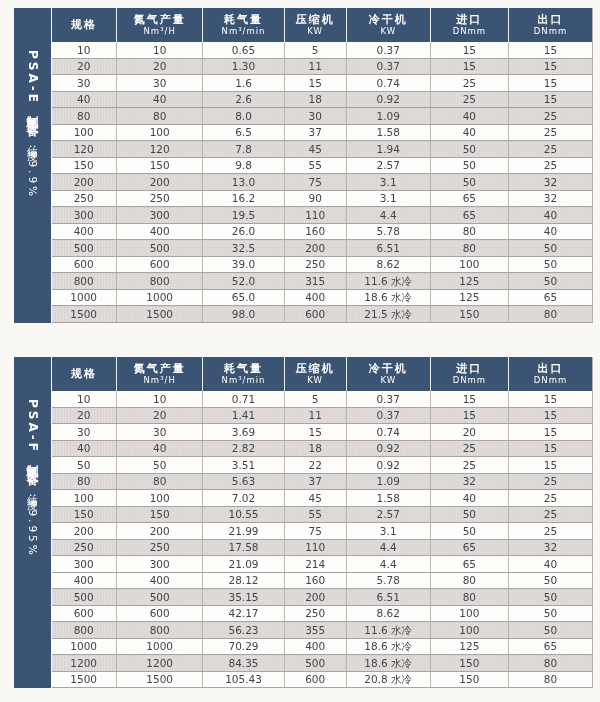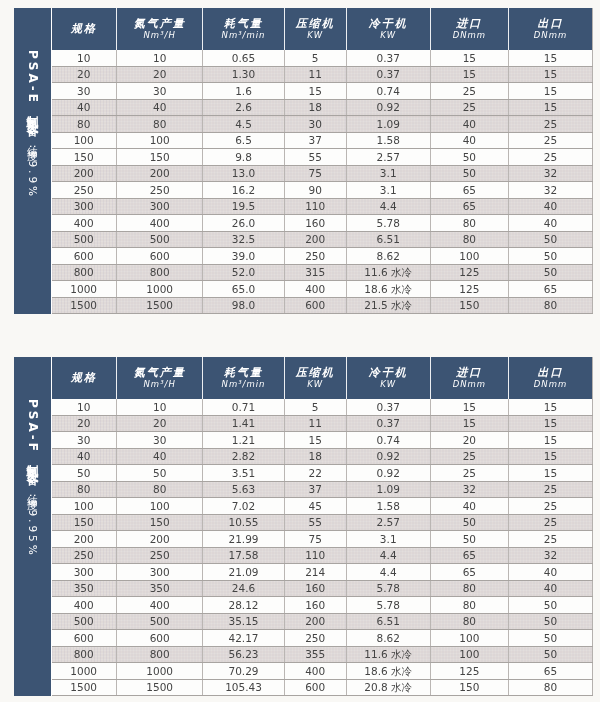--- a/index.html
+++ b/index.html
@@ -36,9 +36,9 @@
   table.spec col:nth-child(6){width:14.5%;}
   table.spec col:nth-child(7){width:15.5%;}
   table.spec th{
-    background:#3c5473;color:#ffffff;height:42px;padding:0;
+    background:#3c5473;color:#ffffff;height:34px;padding:0;
     border-left:1.5px solid rgba(255,255,255,.9);
-    font-weight:bold;vertical-align:middle;font-style:italic;
+    font-weight:bold;vertical-align:middle;
   }
   .hwrap{display:flex;flex-direction:column;align-items:center;justify-content:center;height:100%;}
   .hlabel{font-size:11px;letter-spacing:2px;line-height:1.15;}

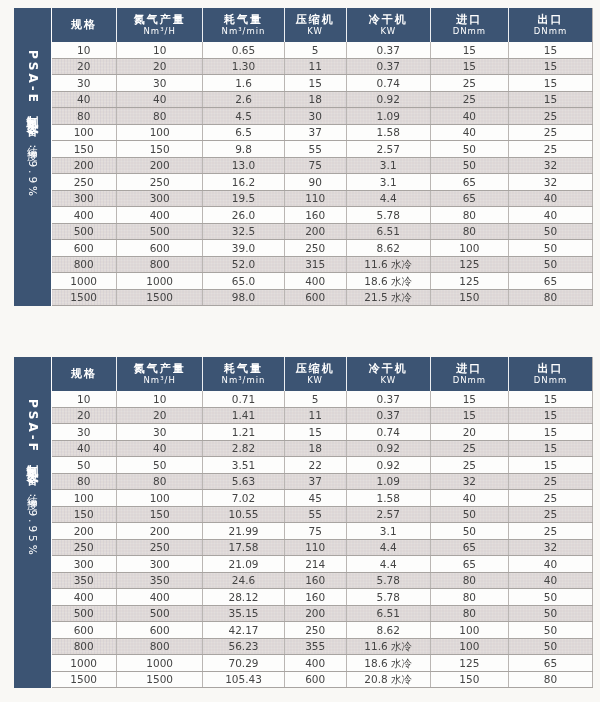--- a/index.html
+++ b/index.html
@@ -162,7 +162,7 @@
           <tr class="striped">
             <td>80</td>
             <td>80</td>
-            <td>4.5</td>
+            <td>8.0</td>
             <td>30</td>
             <td>1.09</td>
             <td>40</td>

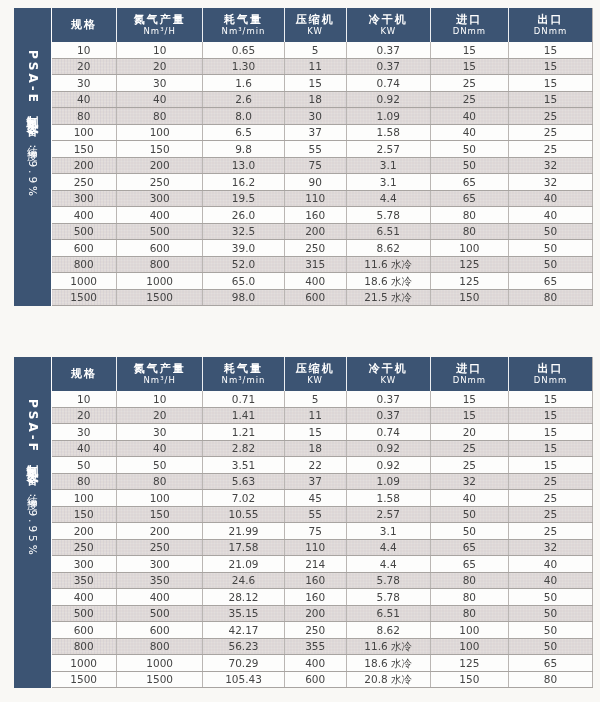--- a/index.html
+++ b/index.html
@@ -177,6 +177,15 @@
             <td>40</td>
             <td>25</td>
           </tr>
+          <tr class="striped">
+            <td>120</td>
+            <td>120</td>
+            <td>7.8</td>
+            <td>45</td>
+            <td>1.94</td>
+            <td>50</td>
+            <td>25</td>
+          </tr>
           <tr>
             <td>150</td>
             <td>150</td>

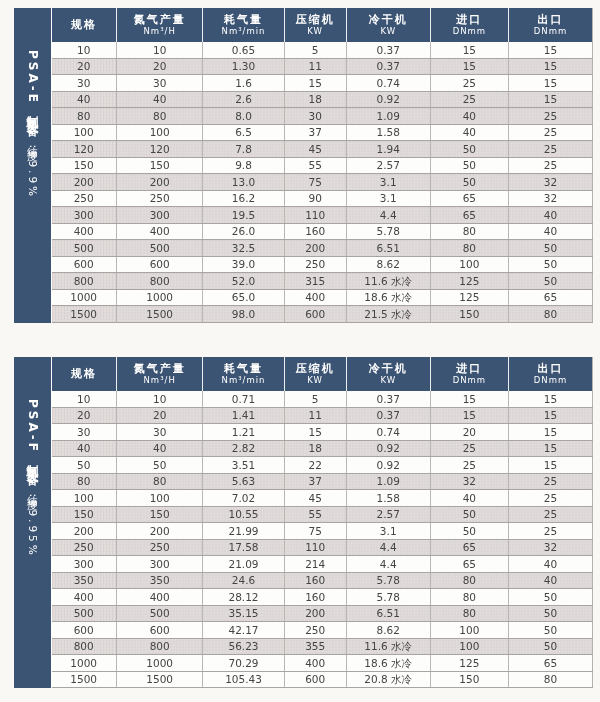--- a/index.html
+++ b/index.html
@@ -362,7 +362,7 @@
           <tr>
             <td>30</td>
             <td>30</td>
-            <td>1.21</td>
+            <td>3.69</td>
             <td>15</td>
             <td>0.74</td>
             <td>20</td>

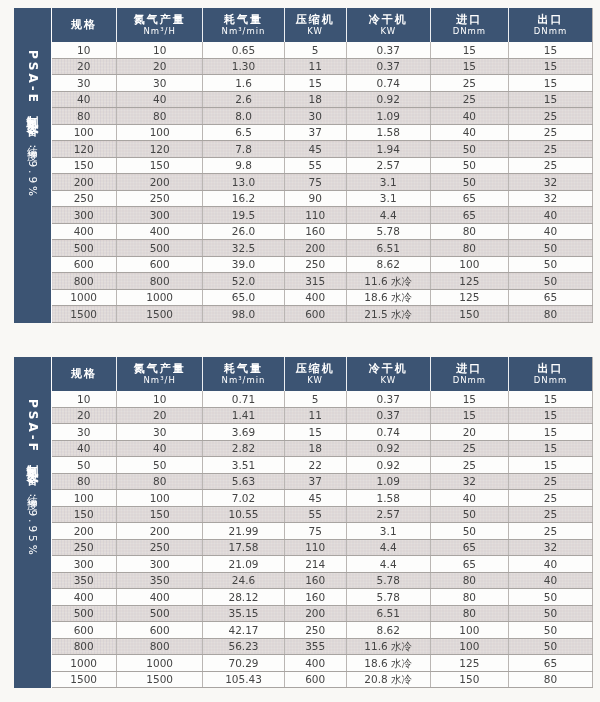--- a/index.html
+++ b/index.html
@@ -440,15 +440,6 @@
             <td>65</td>
             <td>40</td>
           </tr>
-          <tr class="striped">
-            <td>350</td>
-            <td>350</td>
-            <td>24.6</td>
-            <td>160</td>
-            <td>5.78</td>
-            <td>80</td>
-            <td>40</td>
-          </tr>
           <tr>
             <td>400</td>
             <td>400</td>

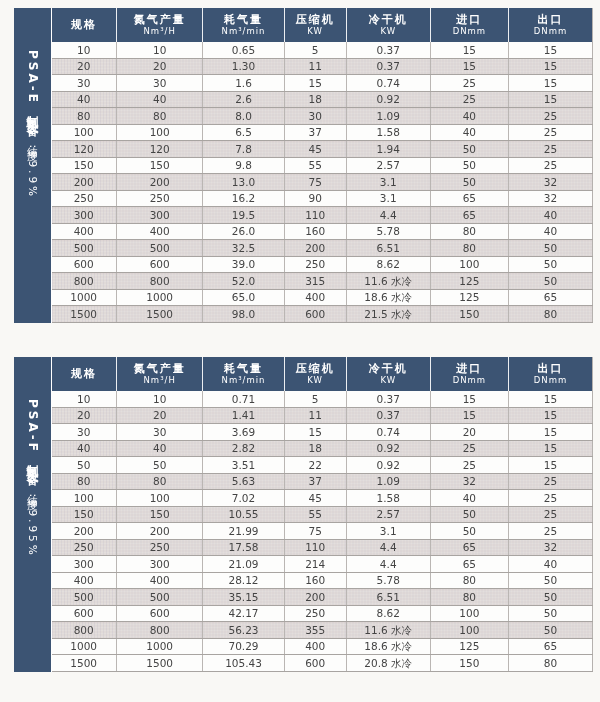--- a/index.html
+++ b/index.html
@@ -485,6 +485,15 @@
             <td>125</td>
             <td>65</td>
           </tr>
+          <tr class="striped">
+            <td>1200</td>
+            <td>1200</td>
+            <td>84.35</td>
+            <td>500</td>
+            <td>18.6 水冷</td>
+            <td>150</td>
+            <td>80</td>
+          </tr>
           <tr>
             <td>1500</td>
             <td>1500</td>

